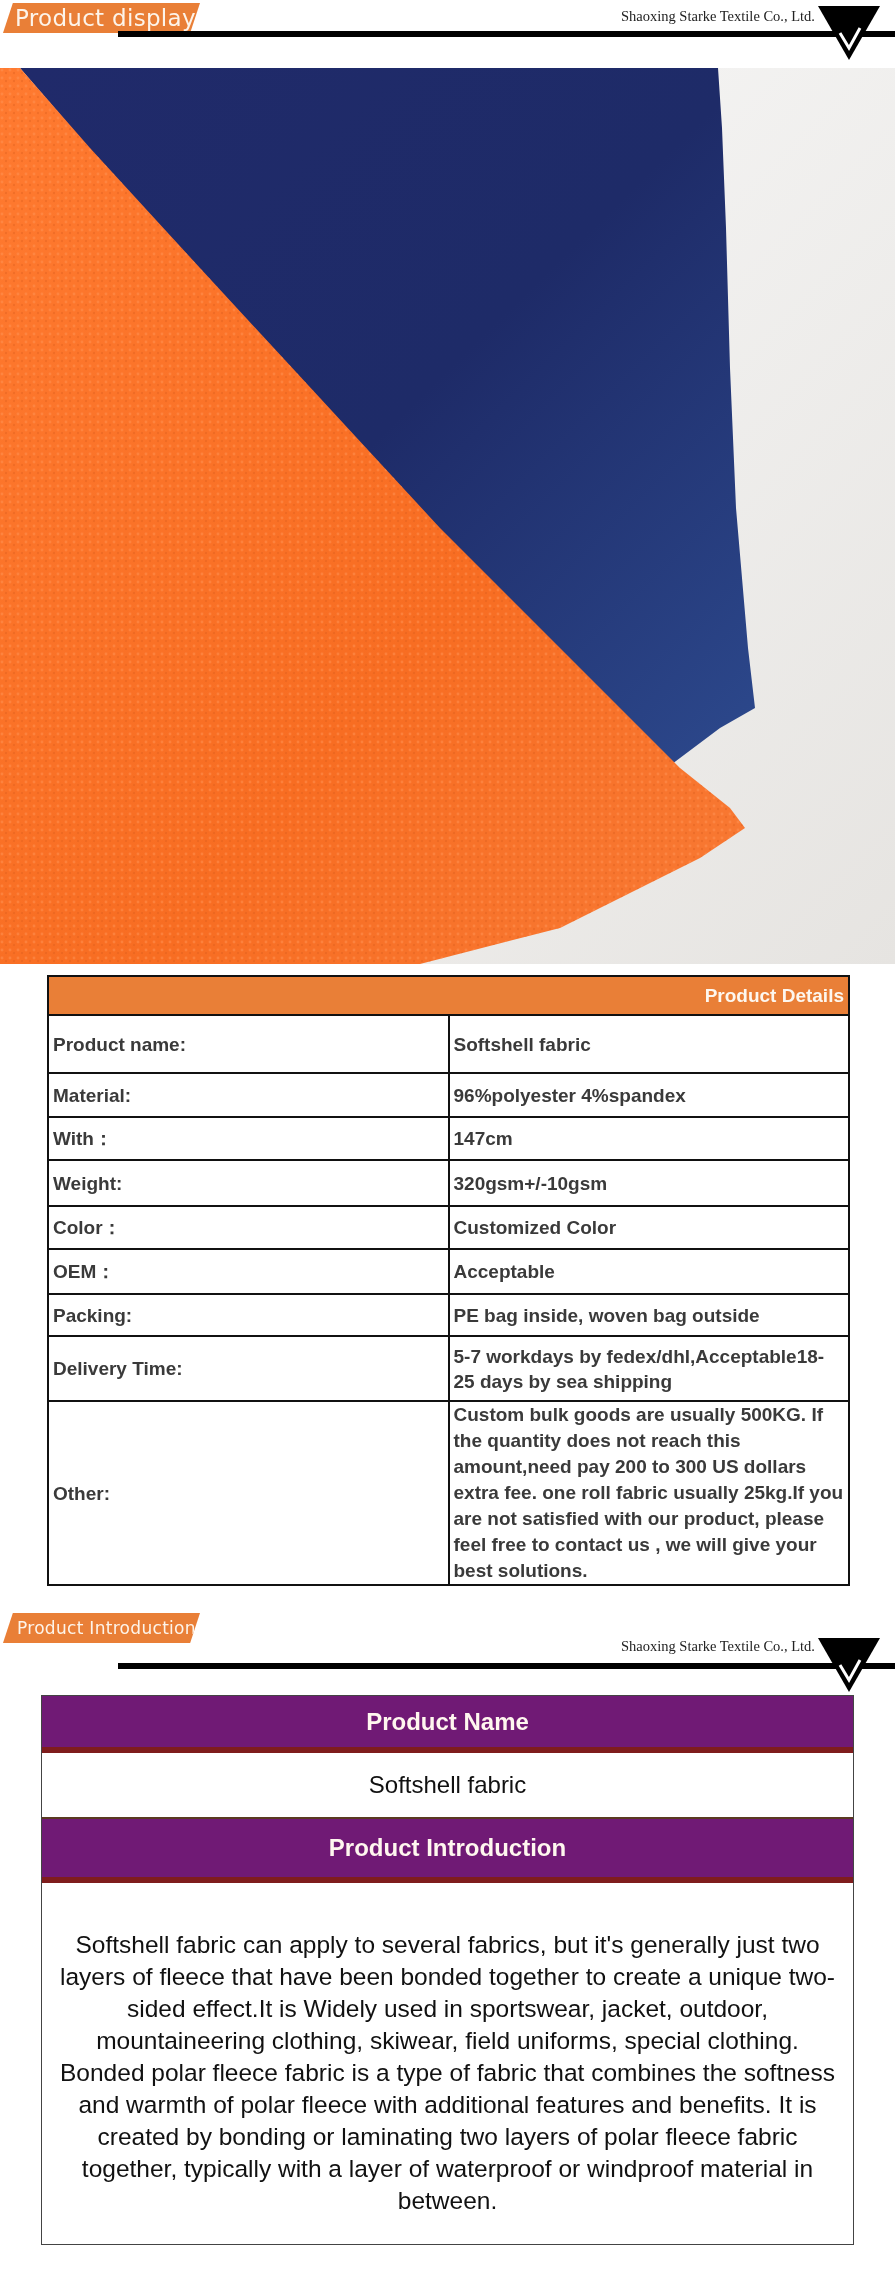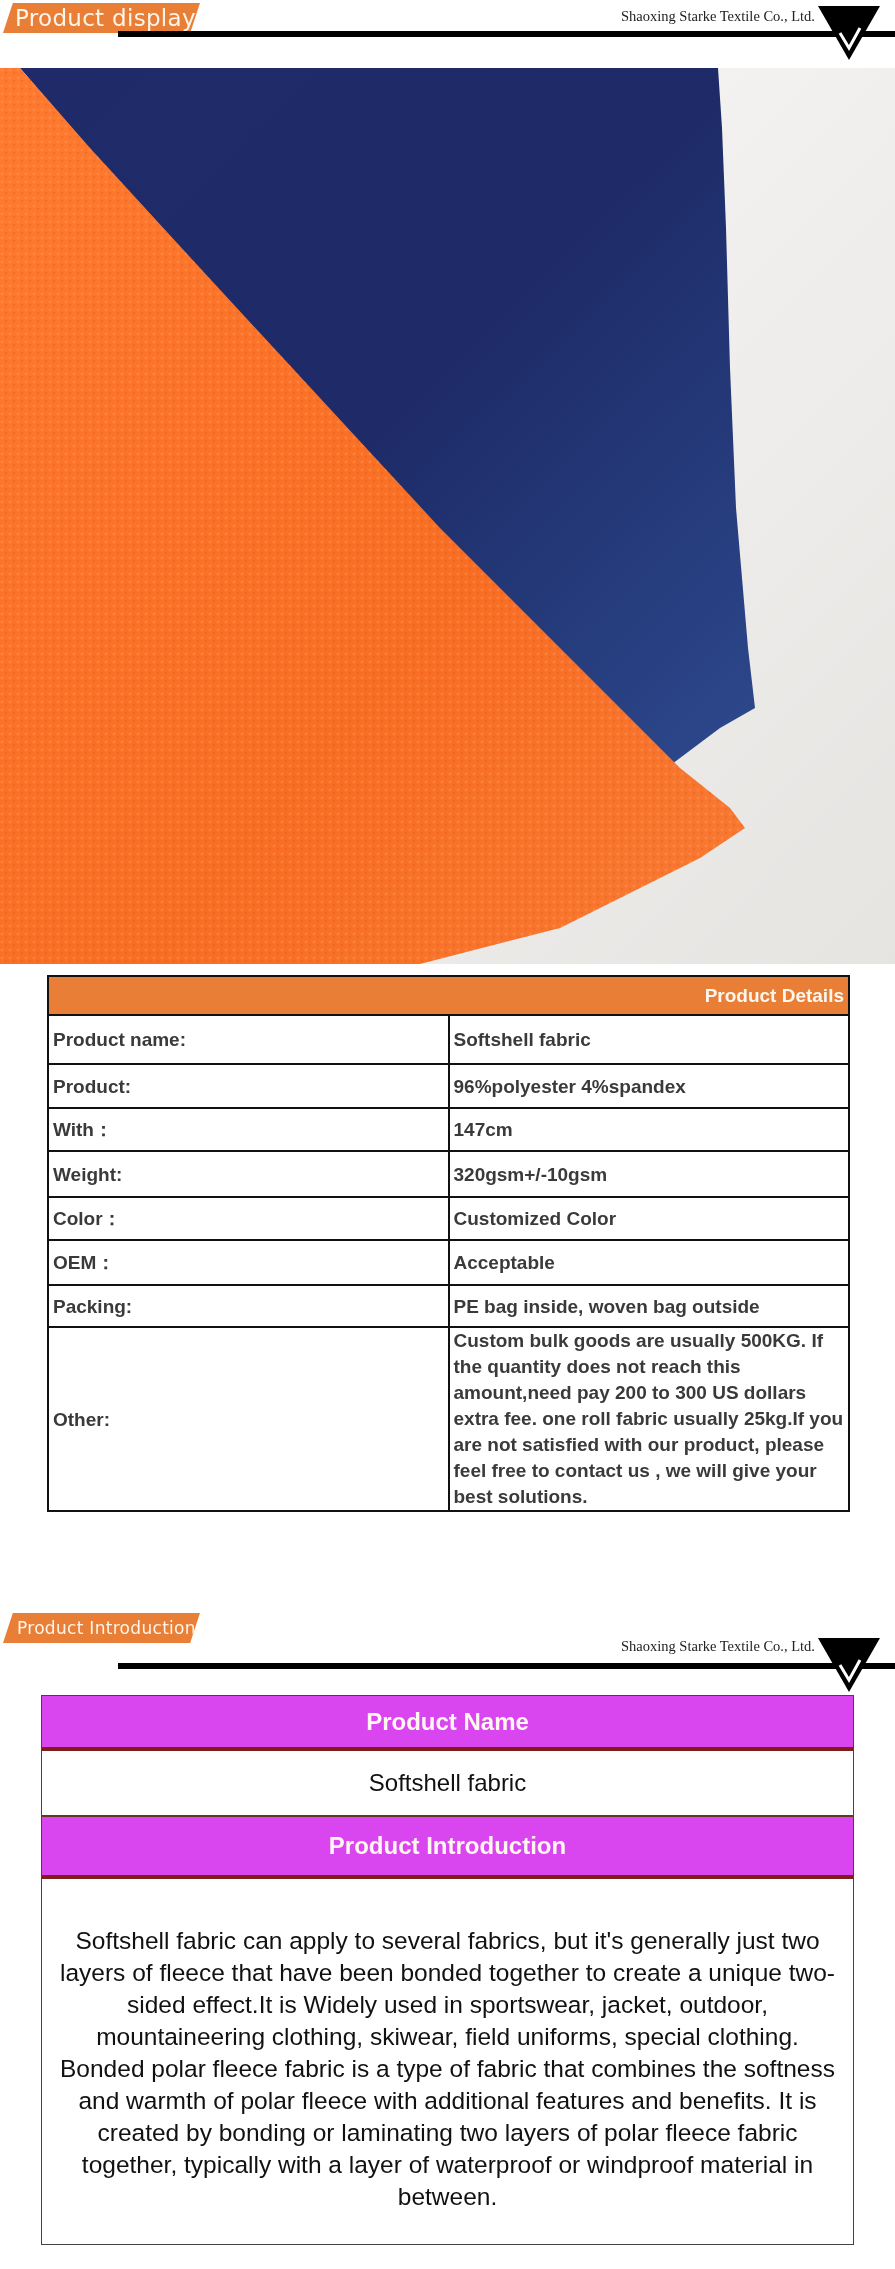--- a/index.html
+++ b/index.html
@@ -98,7 +98,7 @@
       <tr>
     <th colspan="2">Product Details</th>
   </tr>
-  <tr style="height:49px;">
+  <tr style="height:58px;">
     <td class="k">Product name:</td>
     <td class="v">Softshell fabric</td>
   </tr>

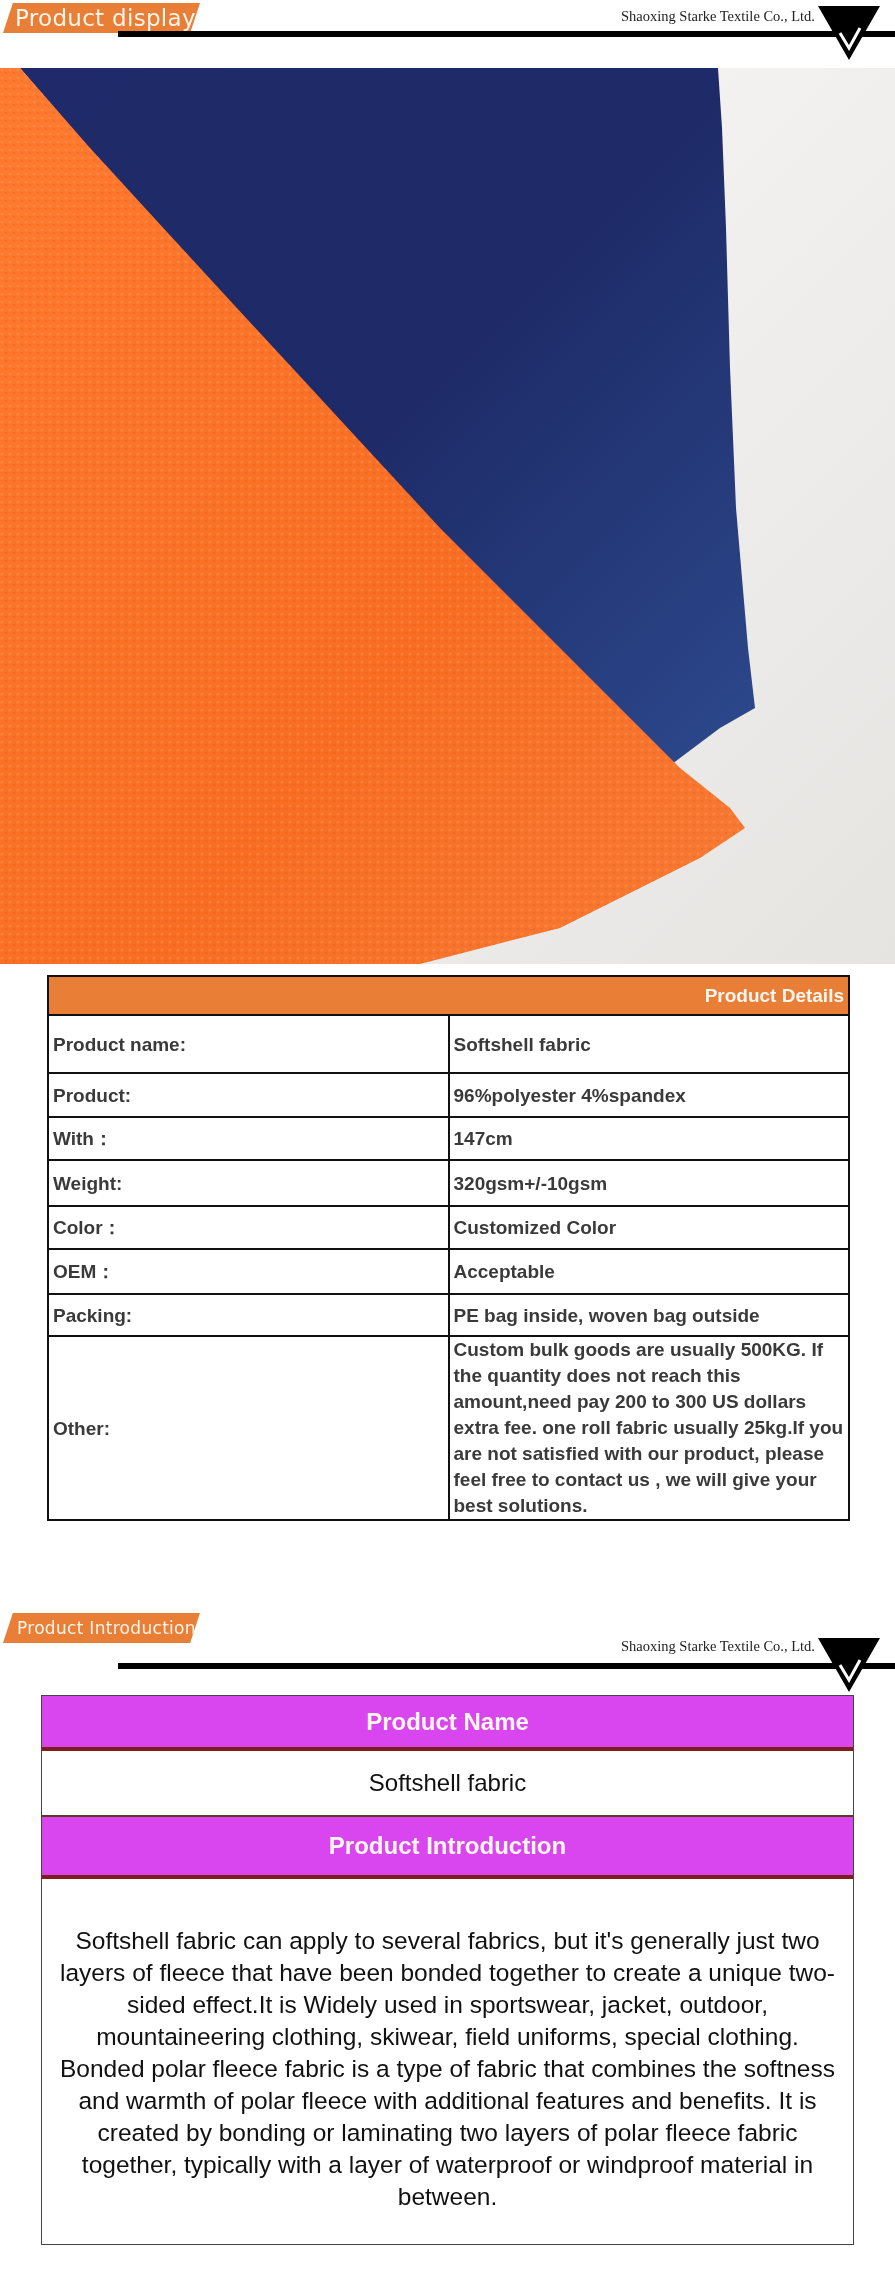--- a/index.html
+++ b/index.html
@@ -103,7 +103,7 @@
     <td class="v">Softshell fabric</td>
   </tr>
   <tr style="height:44px;">
-    <td class="k">Product:</td>
+    <td class="k">Material:</td>
     <td class="v">96%polyester 4%spandex</td>
   </tr>
   <tr style="height:43px;">

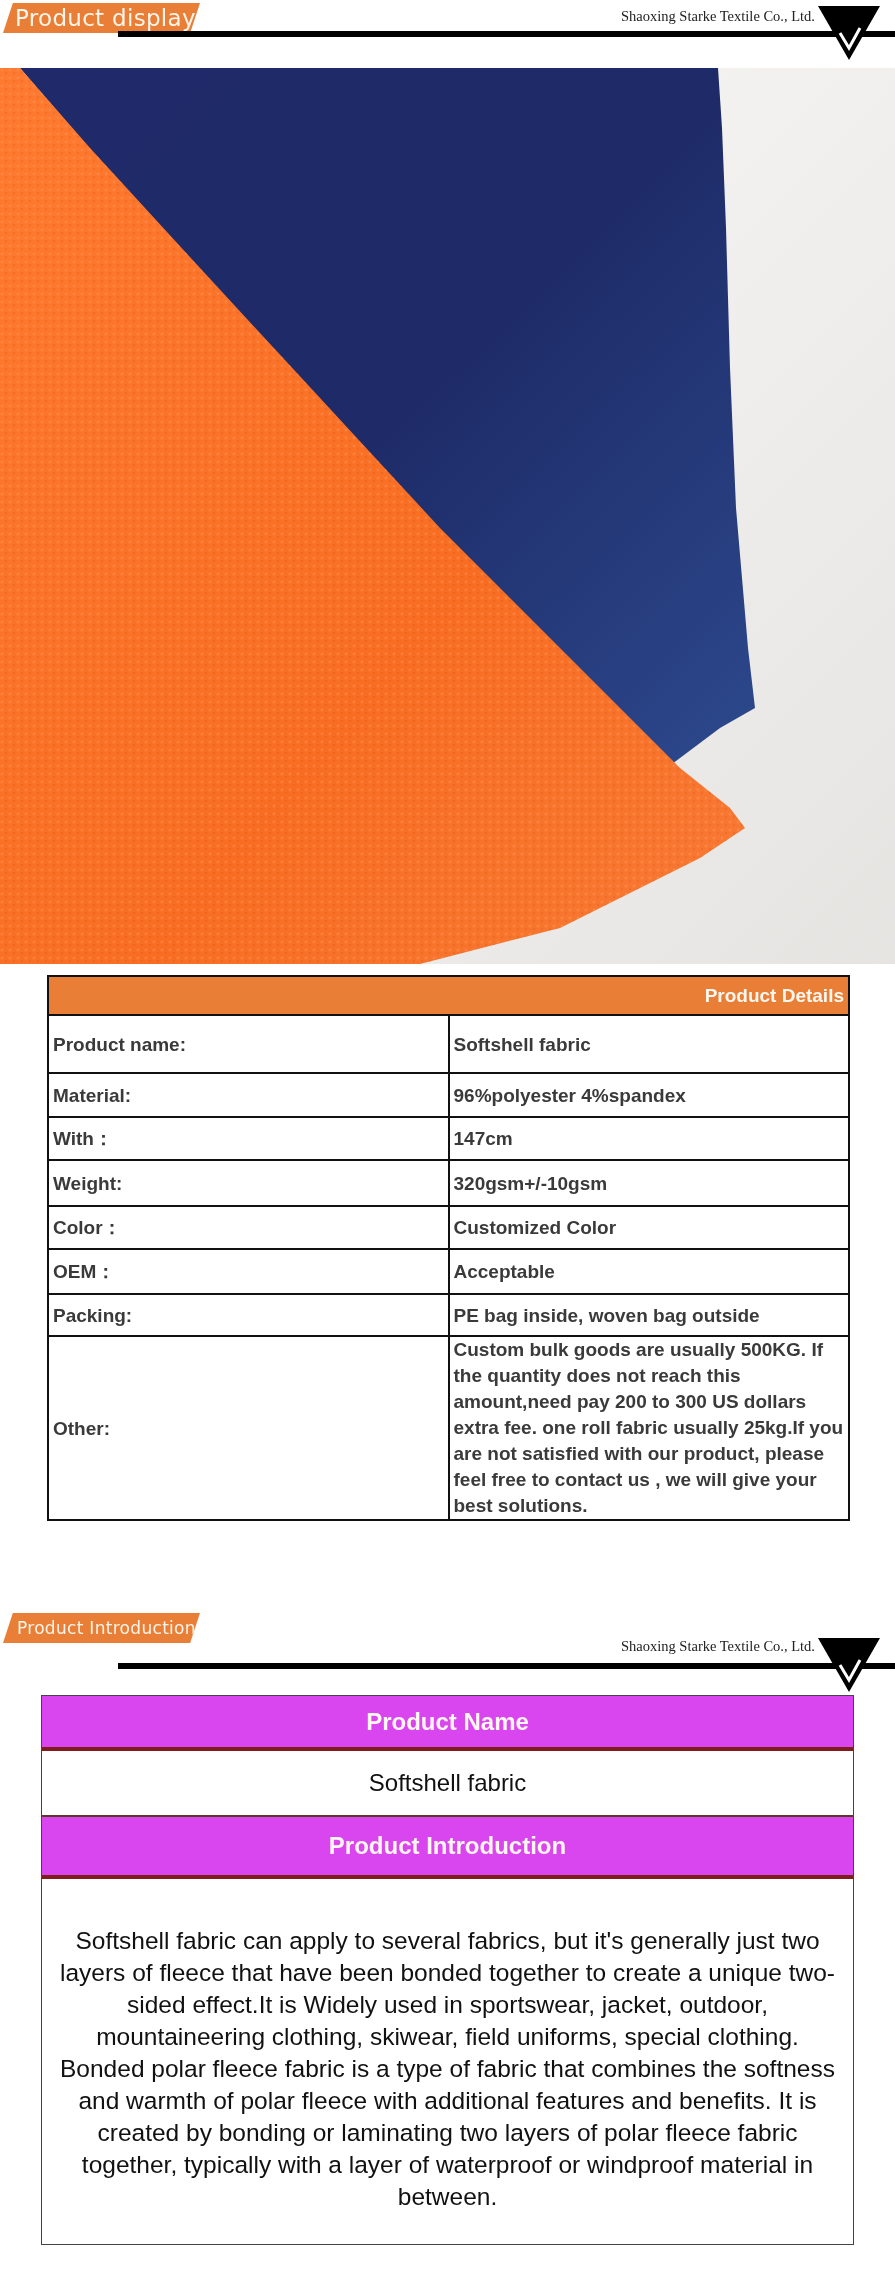--- a/index.html
+++ b/index.html
@@ -126,6 +126,10 @@
     <td class="k">Packing:</td>
     <td class="v">PE bag inside, woven bag outside</td>
   </tr>
+  <tr style="height:65px;">
+    <td class="k">Delivery Time:</td>
+    <td class="v">5-7 workdays by fedex/dhl,Acceptable18-25 days by sea shipping</td>
+  </tr>
   <tr style="height:141px;">
     <td class="k">Other:</td>
     <td class="v" style="line-height:26px;border-radius:21px;">Custom bulk goods are usually 500KG. If the quantity does not reach this amount,need pay 200 to 300 US dollars extra fee. one roll fabric usually 25kg.If you are not satisfied with our product, please feel free to contact us , we will give your best solutions.</td>

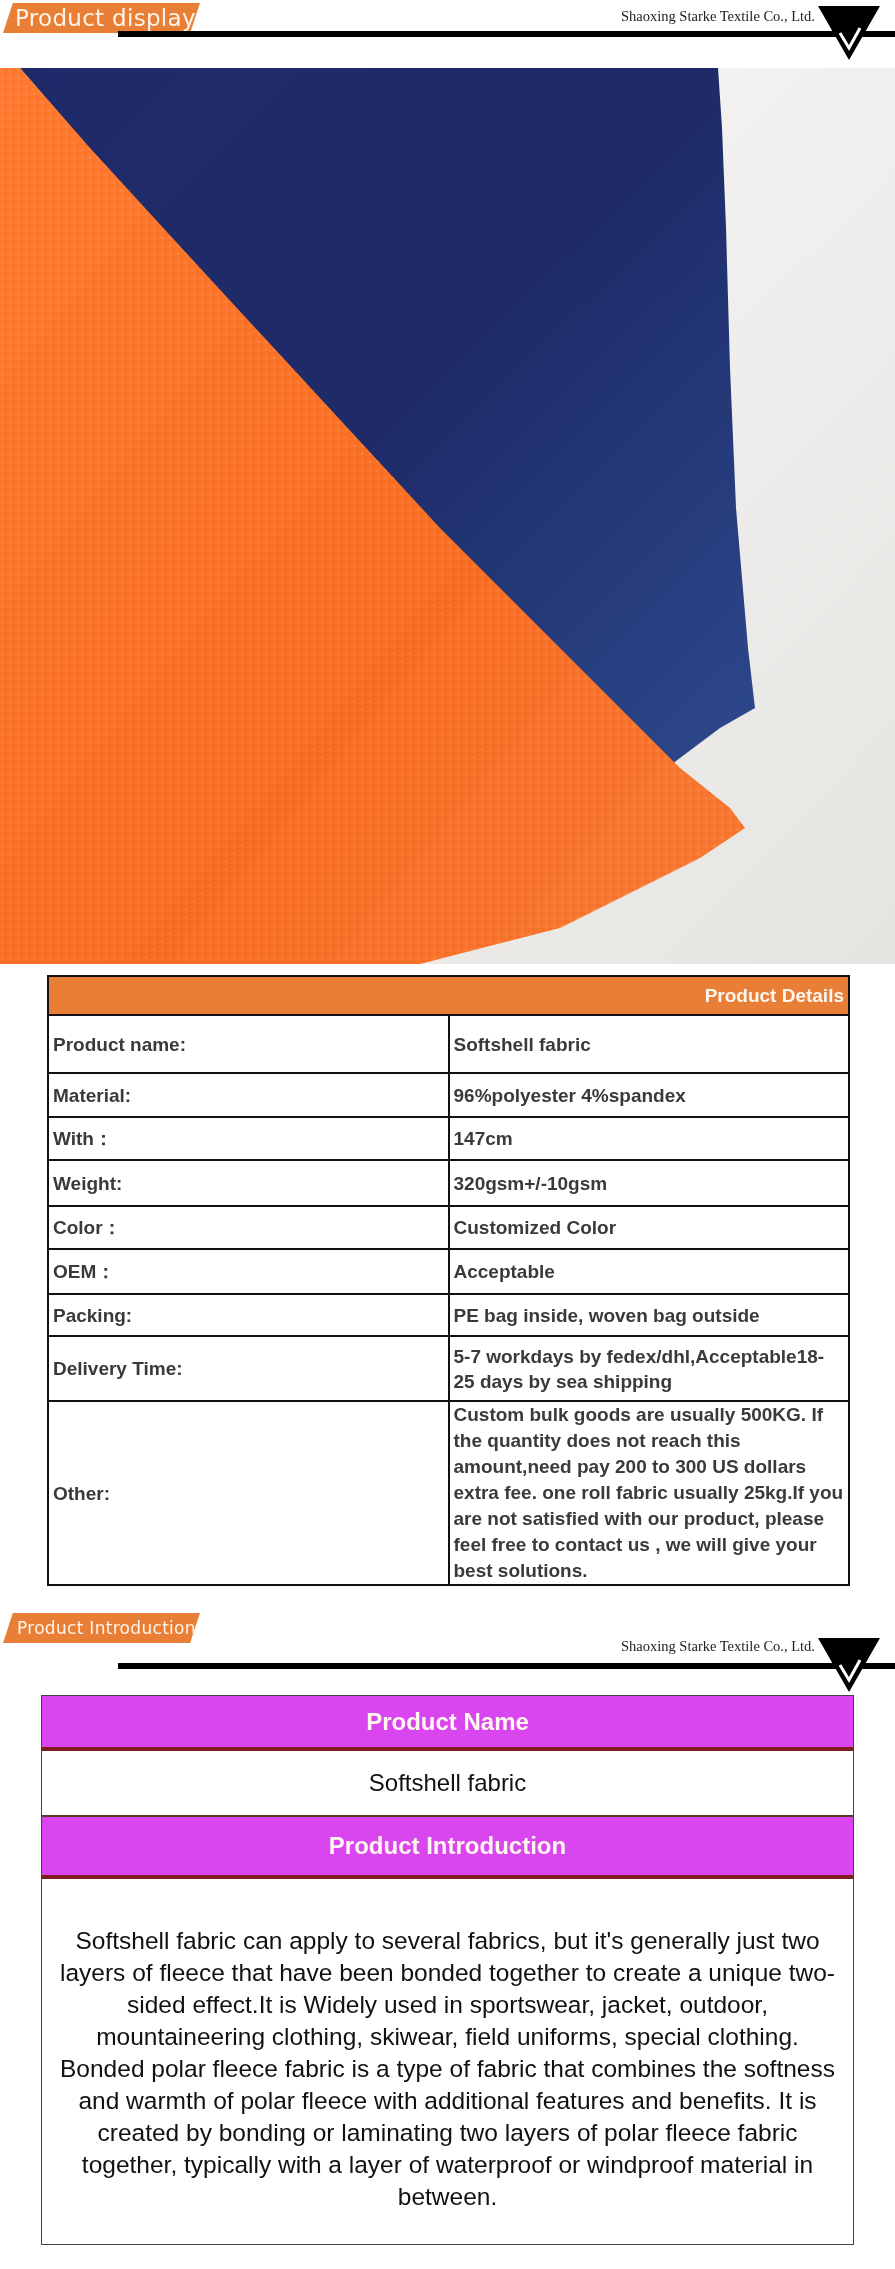--- a/index.html
+++ b/index.html
@@ -40,9 +40,9 @@
     
     .intro { position: absolute; left: 41px; top: 1695px; width: 813px; height: 550px; border: 1.5px solid #444; box-sizing: border-box; }
     .intro .hdr {
-      background: #d946ef; color: #fff7ef; font-weight: bold; font-size: 24px;
+      background: #701a75; color: #fff7ef; font-weight: bold; font-size: 24px;
       display: flex; align-items: center; justify-content: center;
-      border-bottom: 4px solid #7f1d1d;
+      border-bottom: 6px solid #7f1d1d;
     }
     .intro .namecell { height: 64px; display: flex; align-items: center; justify-content: center; font-size: 24px; color: #111; border-bottom: 2px solid #5a3a22; }
     .intro .text {

